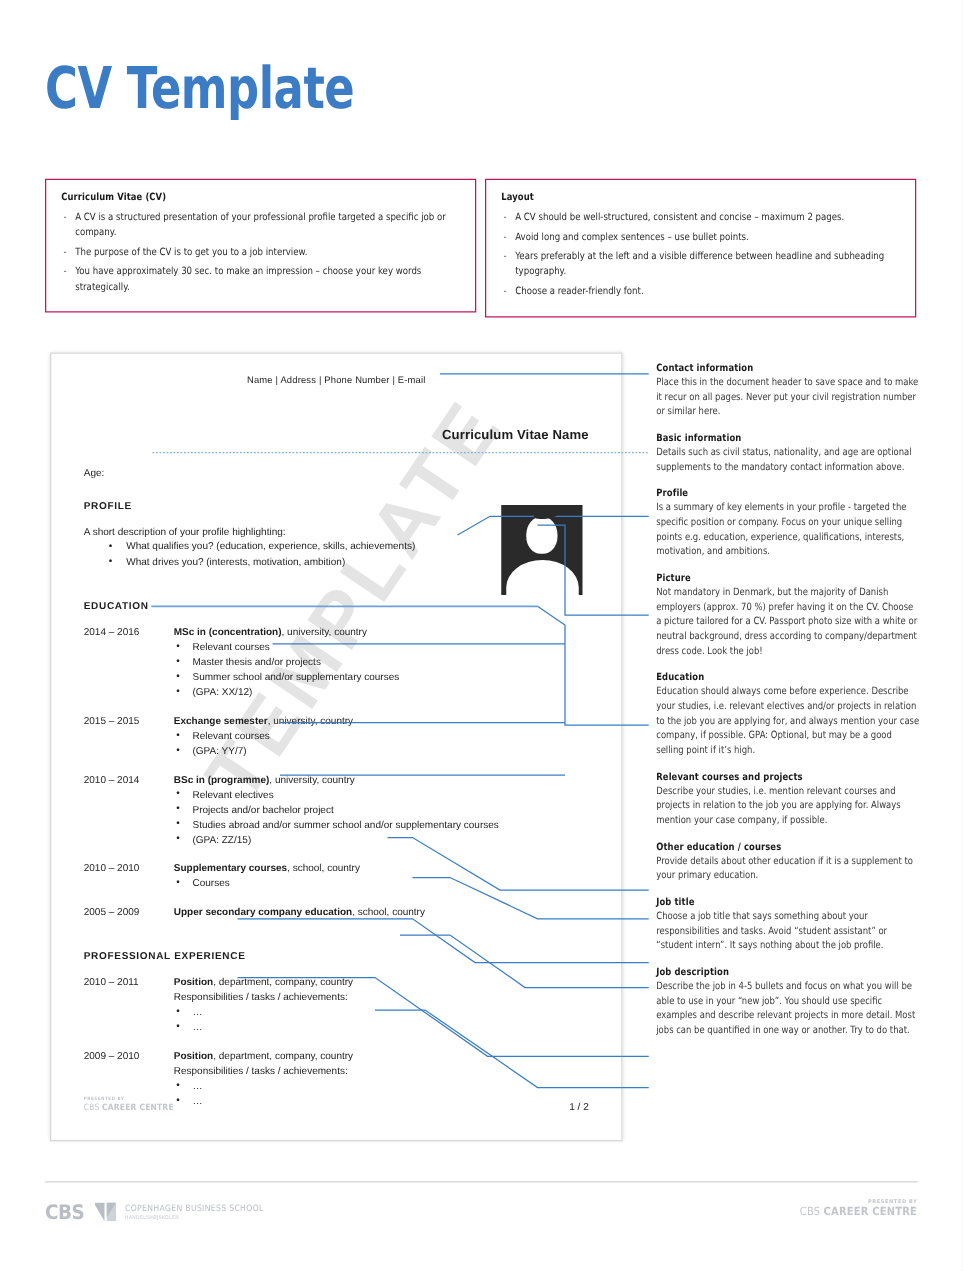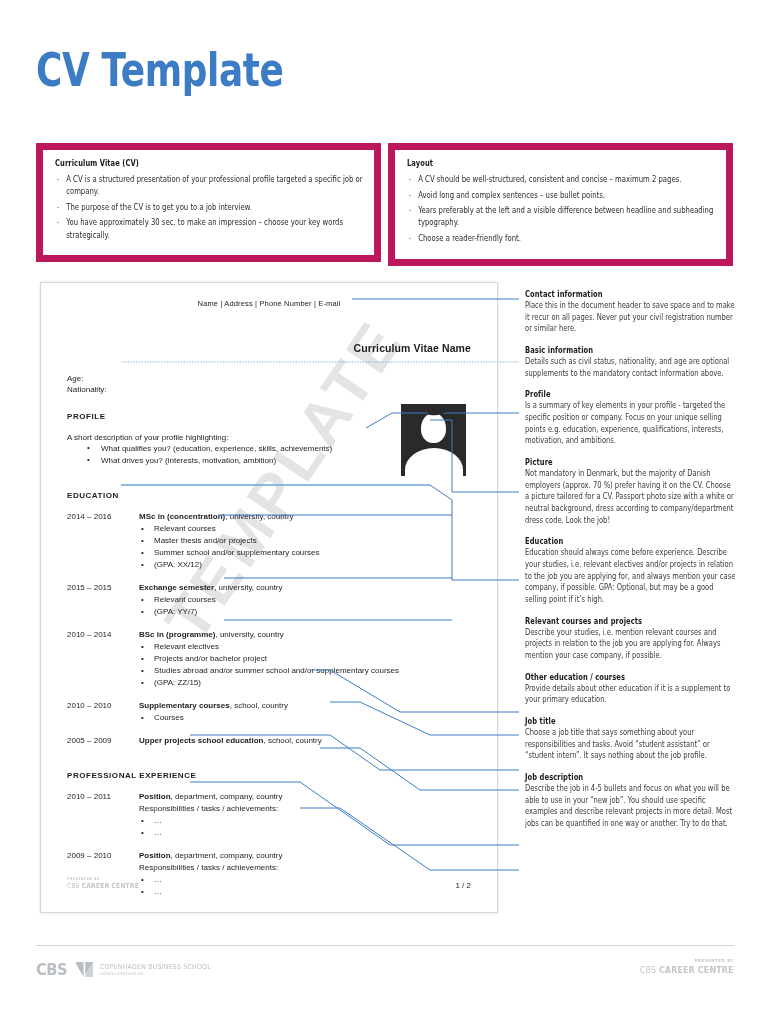--- a/index.html
+++ b/index.html
@@ -38,7 +38,7 @@
     top: 143px;
     width: 345px;
     min-height: 102px;
-    border: 7px solid #be185d;
+    border: 1px solid #be185d;
     background: #fff;
     padding: 9px 12px 10px 12px;
   }

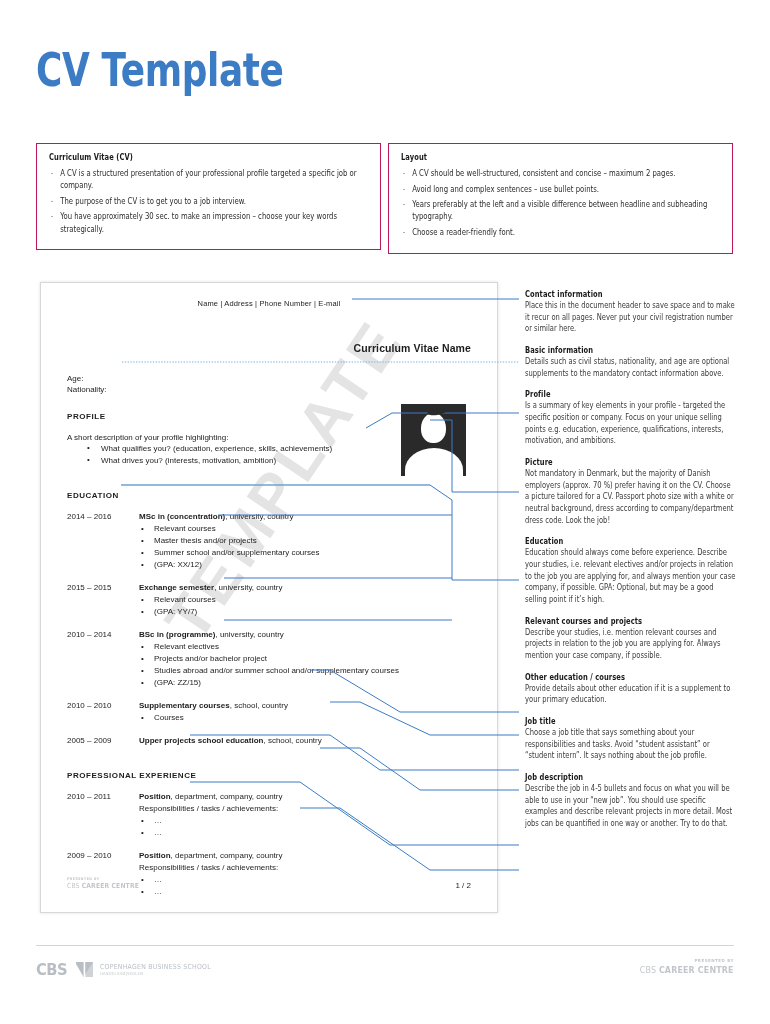--- a/index.html
+++ b/index.html
@@ -407,7 +407,6 @@
 
       <div class="cv-basic">
         <div>Age:</div>
-        <div>Nationality:</div>
       </div>
 
       <div class="cv-h">PROFILE</div>

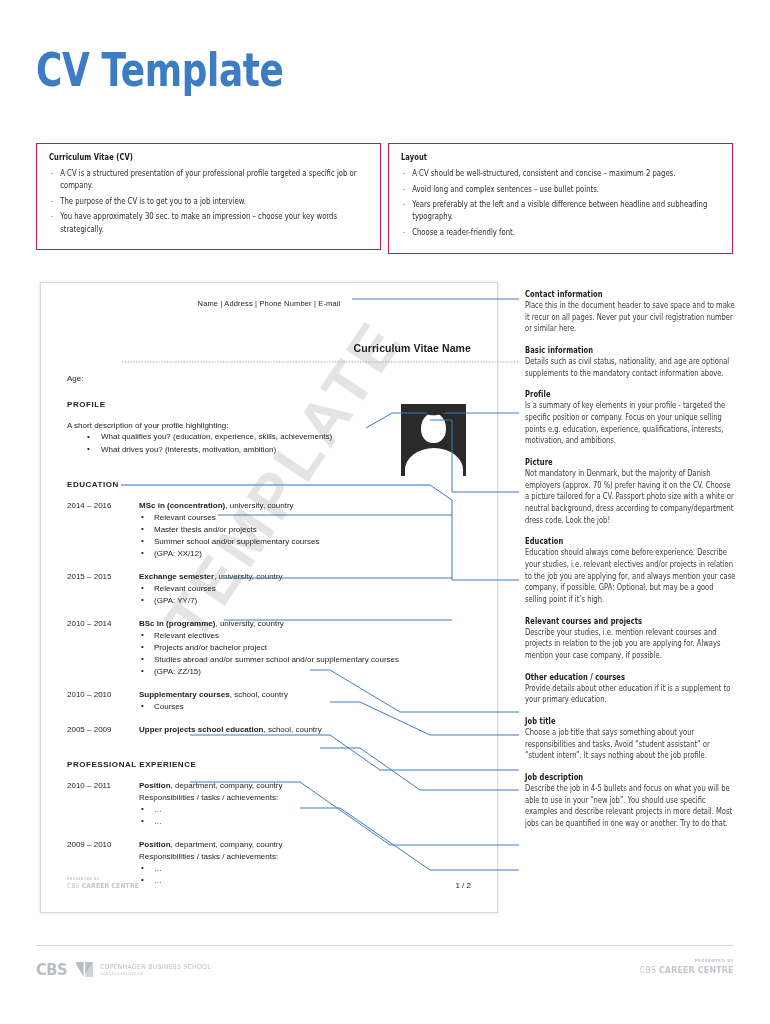--- a/index.html
+++ b/index.html
@@ -474,7 +474,7 @@
       <div class="entry">
         <div class="years">2005 – 2009</div>
         <div class="body">
-          <div class="line"><b>Upper projects school education</b><span>, school, country</span></div>
+          <div class="line"><b>Upper secondary company education</b><span>, school, country</span></div>
         </div>
       </div>
 

